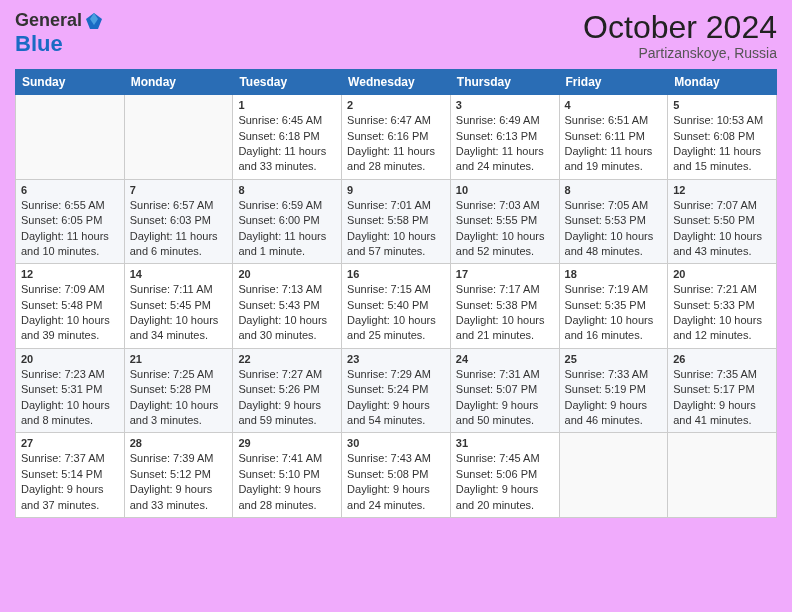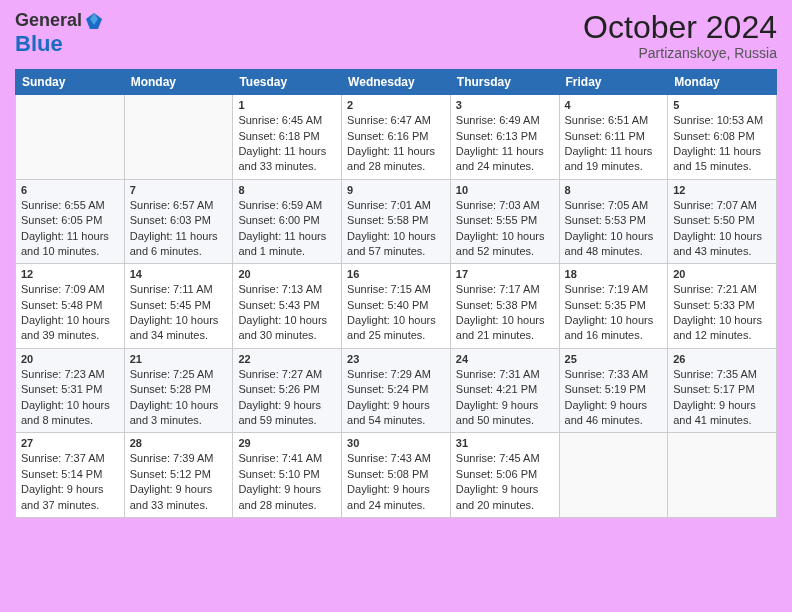--- a/index.html
+++ b/index.html
@@ -306,7 +306,7 @@
           <td>
             <span class="day-num">24</span>
             <div class="day-info">Sunrise: 7:31 AM
-Sunset: 4:21 PM
+Sunset: 5:07 PM
 Daylight: 9 hours
 and 50 minutes.</div>
           </td>

